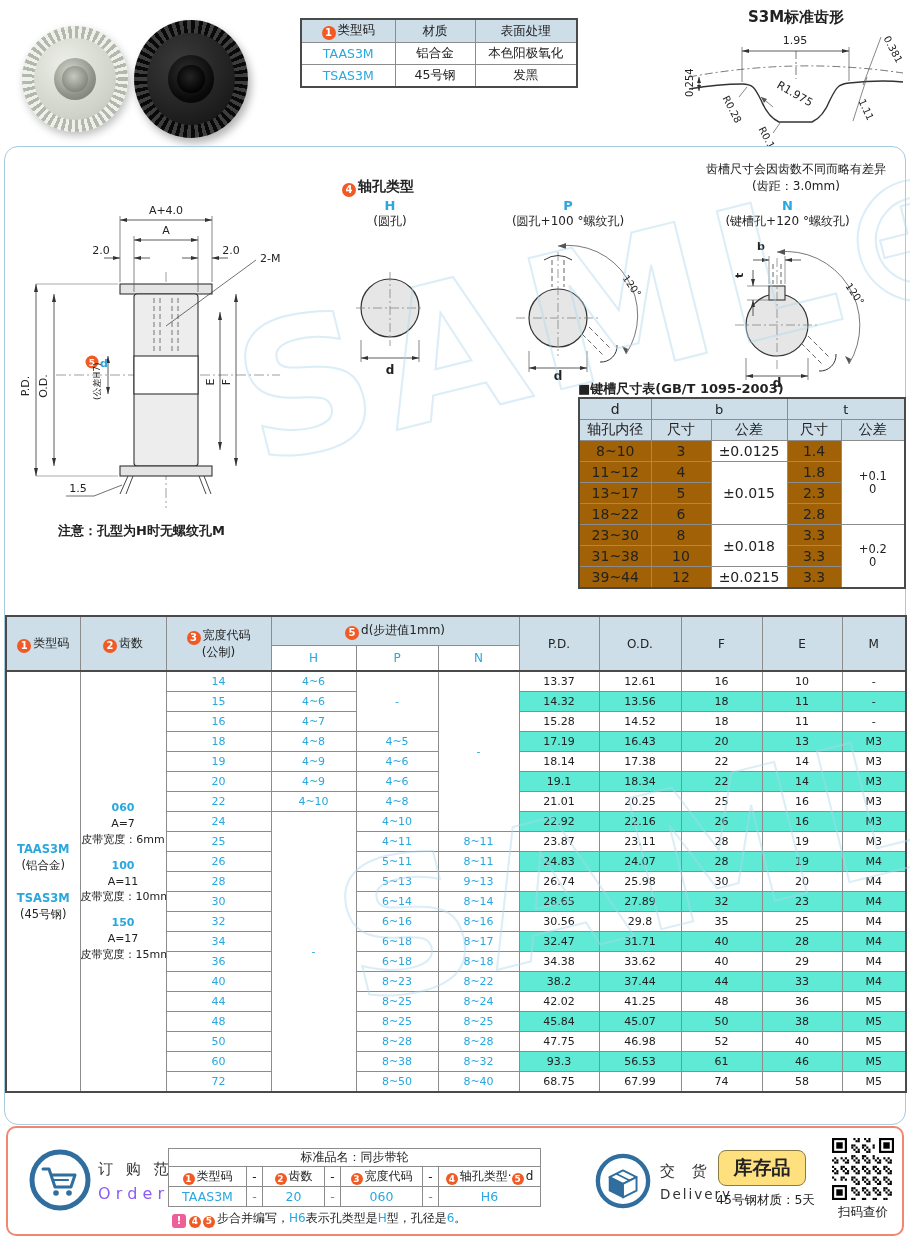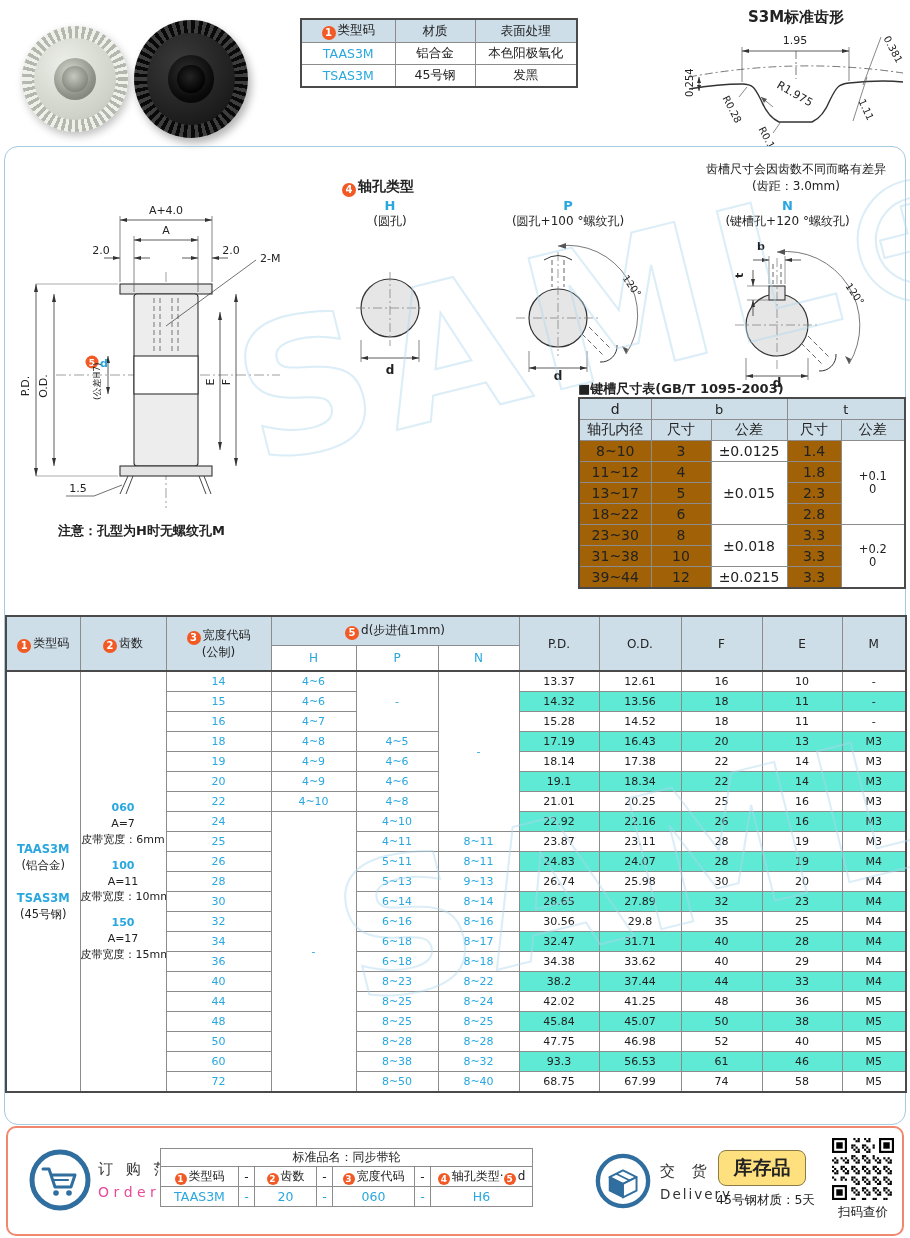--- a/index.html
+++ b/index.html
@@ -630,7 +630,7 @@
     <div class="abs ls4" style="left:90px;top:32px;font-size:15px;color:#333;">订 购 范 例</div>
     <div class="abs" style="left:90px;top:56px;font-size:14px;color:#ec4899;">O r d e r</div>
 
-    <table class="grid abs" id="order-table" style="left:152px;top:20px;width:372px;border-width:1.5px;padding-left:24px;">
+    <table class="grid abs" id="order-table" style="left:160px;top:20px;width:372px;border-width:1.5px;padding-left:24px;">
       <colgroup>
           <col style="width:78px">
           <col style="width:16px">

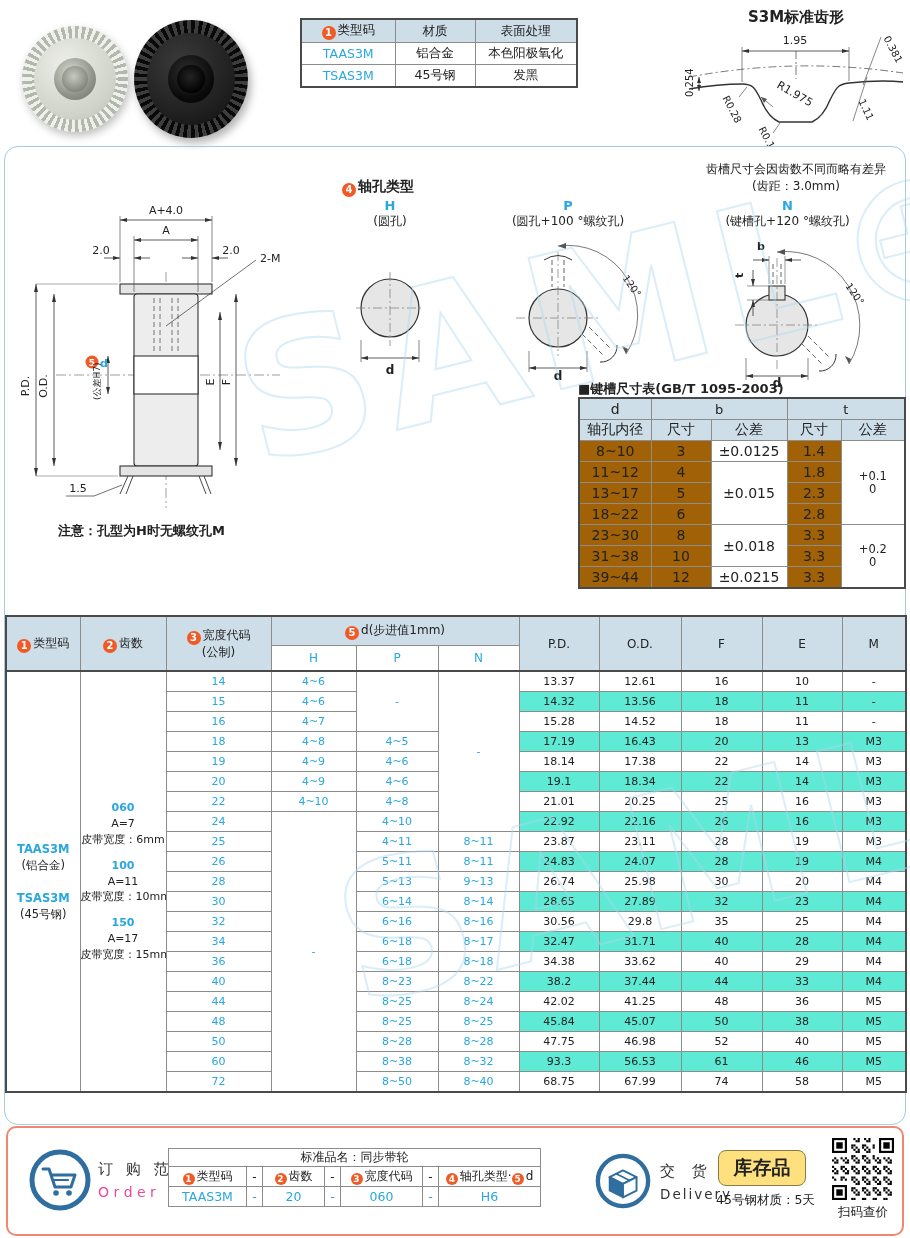--- a/index.html
+++ b/index.html
@@ -628,7 +628,7 @@
         <circle cx="41" cy="45" r="2.8" fill="#2f6e9e"></circle>
     </svg>
     <div class="abs ls4" style="left:90px;top:32px;font-size:15px;color:#333;">订 购 范 例</div>
-    <div class="abs" style="left:90px;top:56px;font-size:14px;color:#ec4899;">O r d e r</div>
+    <div class="abs" style="left:90px;top:56px;font-size:16px;color:#8b5cf6;">O r d e r</div>
 
     <table class="grid abs" id="order-table" style="left:160px;top:20px;width:372px;border-width:1.5px;padding-left:24px;">
       <colgroup>

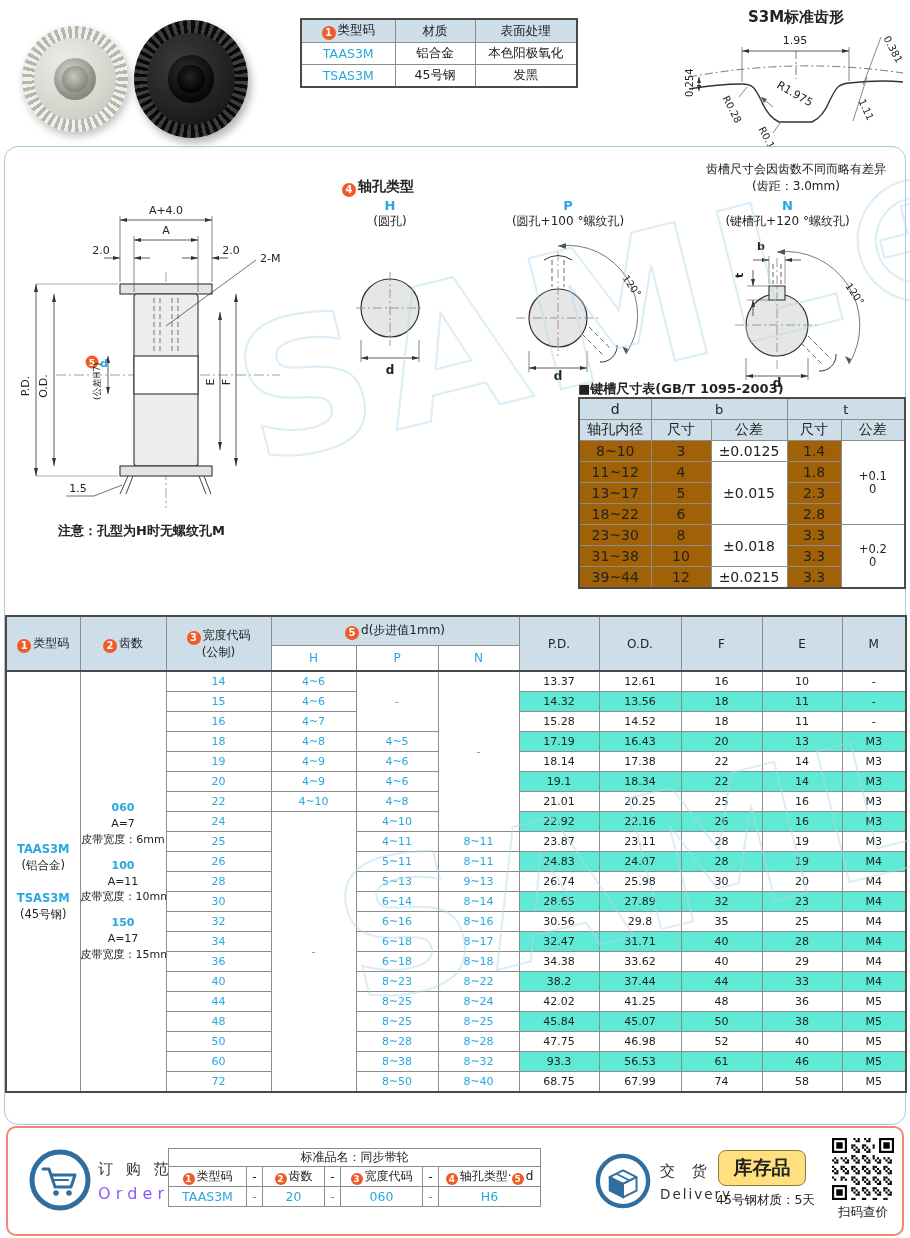--- a/index.html
+++ b/index.html
@@ -664,6 +664,9 @@
       </tr>
     </tbody>
       </table>
+    <div class="abs" style="left:164px;top:82px;font-size:12px;">
+      <span class="warn">!</span><span class="circ sm">4</span><span class="circ sm">5</span><span>步合并编写，</span><span class="cy">H6</span><span>表示孔类型是</span><span class="cy">H</span><span>型，孔径是</span><span class="cy">6</span><span>。</span>
+    </div>
 
     <svg class="abs" style="left:586px;top:24px;" width="58" height="58" viewBox="0 0 60 60">
       <circle cx="30" cy="30" r="26" fill="#fff" stroke="#2f6e9e" stroke-width="4.5"></circle>

